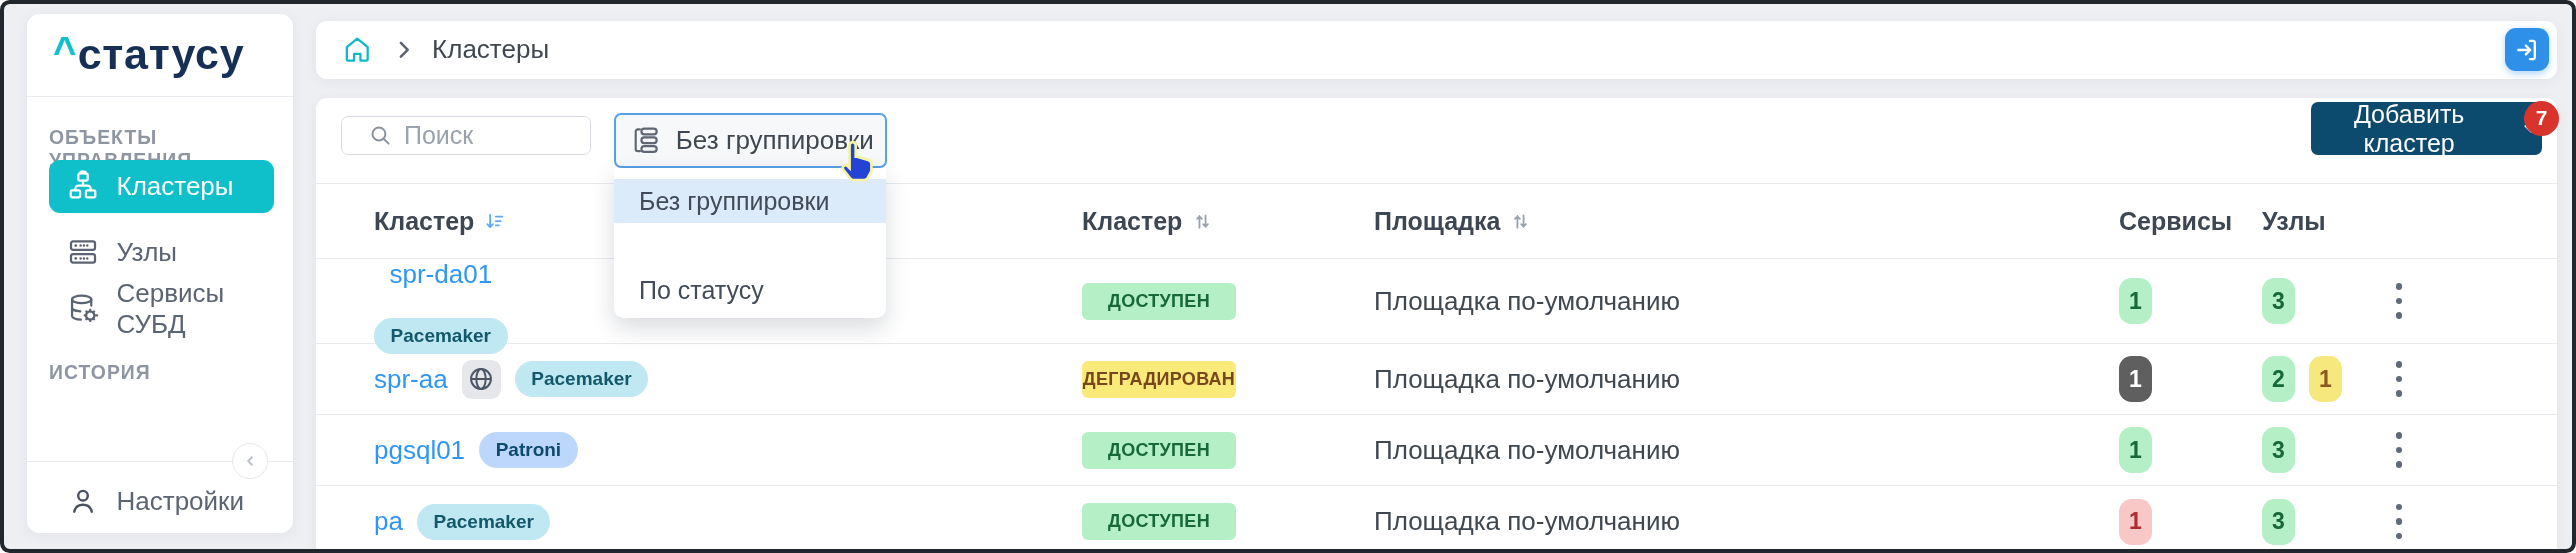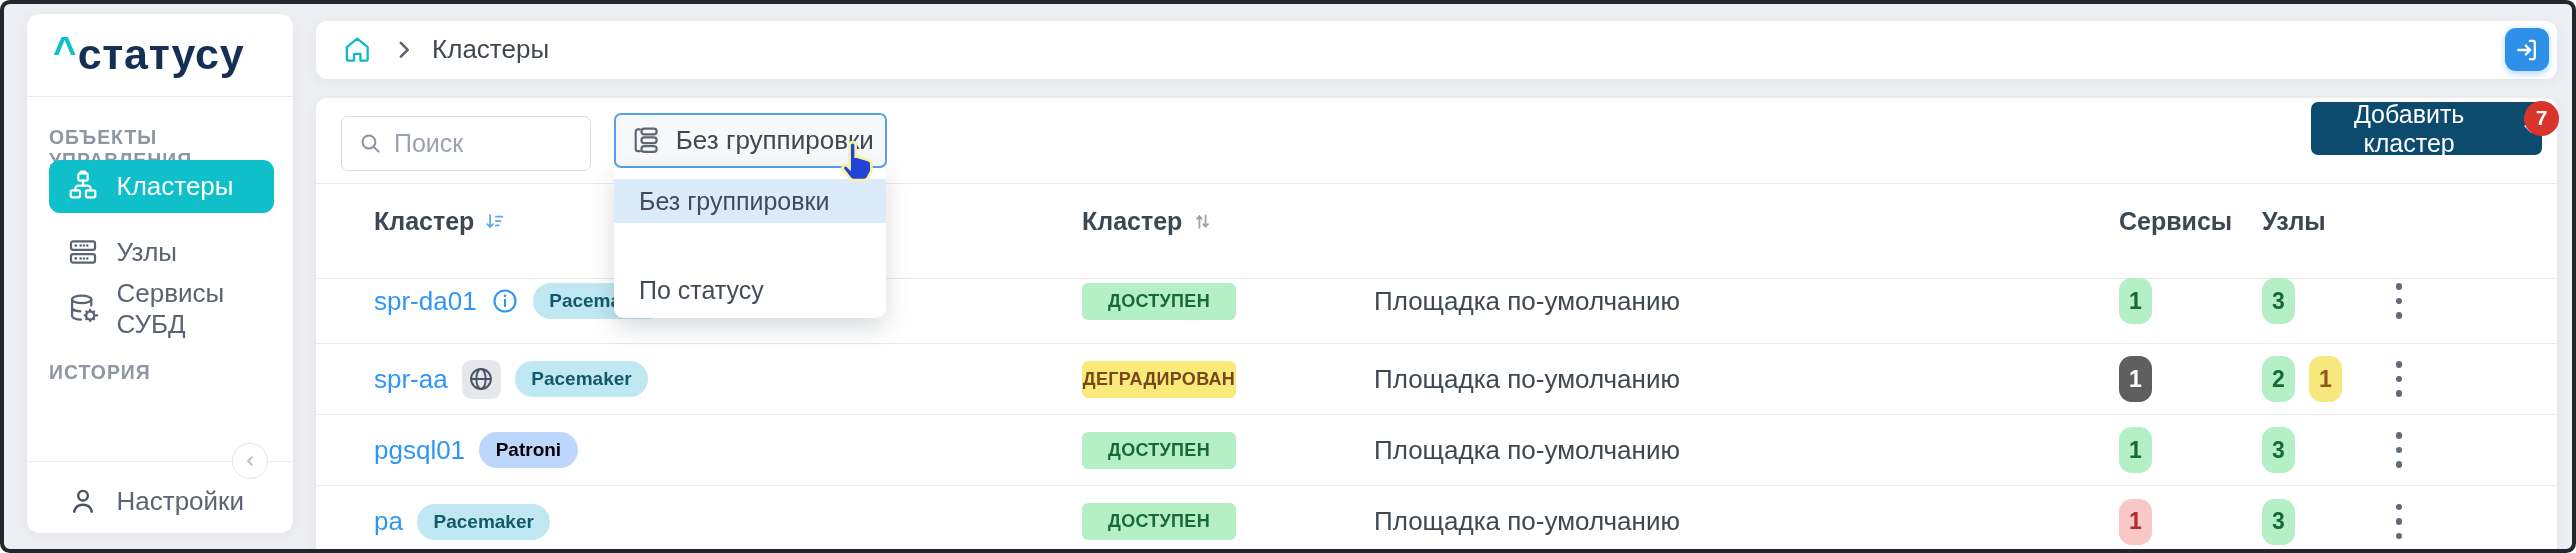--- a/index.html
+++ b/index.html
@@ -38,8 +38,8 @@
   
   .main { left:312px; top:94px; width:2241px; height:460px; border-radius:11px 11px 0 0; }
 
-  .search-box { position:absolute; left:25px; top:18px; width:250px; height:55px; border:1.4px solid #d8dce2;
-                border-radius:7px; background:#fff; display:flex; align-items:center; padding:0 16px; gap:11px; }
+  .search-box { position:absolute; left:25px; top:18px; width:250px; height:39px; border:1.4px solid #d8dce2;
+                border-radius:7px; background:#fff; display:flex; align-items:center; padding:0 26px; gap:11px; }
   .search-box svg { width:25px; height:25px; color:#8a929e; flex:0 0 25px; }
   .search-box input { border:none; outline:none; width:100%; font-size:25px; color:#3f4750; font-family:inherit; background:transparent; }
   .search-box input::placeholder { color:#9aa2ad; }

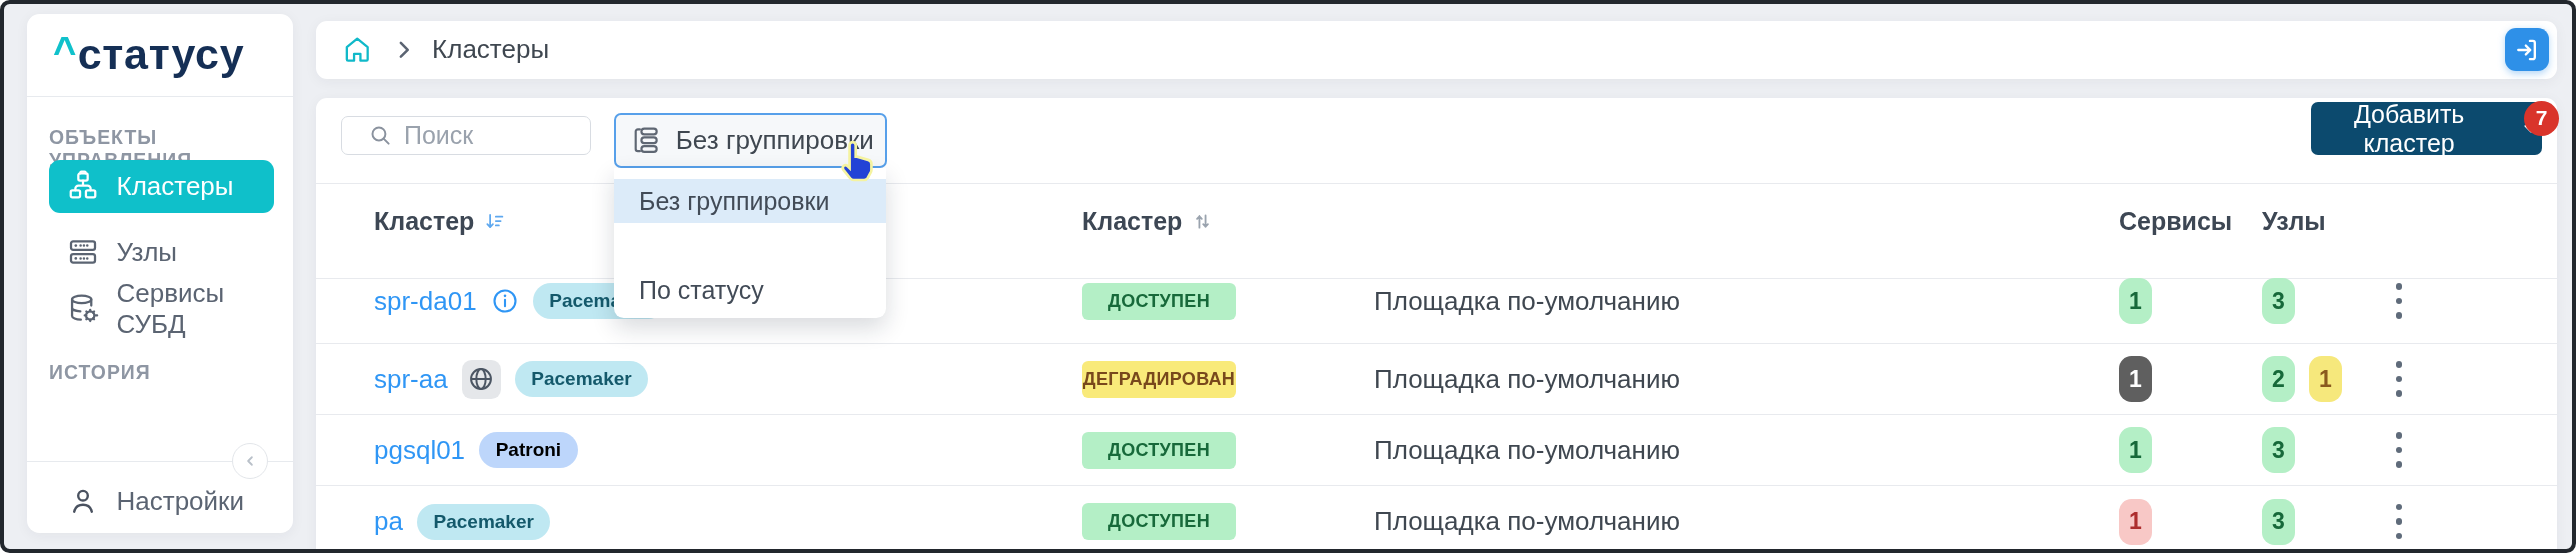--- a/index.html
+++ b/index.html
@@ -59,7 +59,7 @@
 
   .toolbar-divider { position:absolute; left:0; right:0; top:85px; border-top:1.4px solid #e8eaee; }
 
-  .thead { position:absolute; left:0; right:0; top:85px; height:96px; border-bottom:1.4px solid #e8eaee; }
+  .thead { position:absolute; left:0; right:0; top:85px; height:76px; border-bottom:1.4px solid #e8eaee; }
   .th { position:absolute; top:0; height:76px; display:flex; align-items:center; gap:9.7px;
         color:#3d4754; font-size:25px; font-weight:700; }
   .th svg { width:21px; height:21px; }

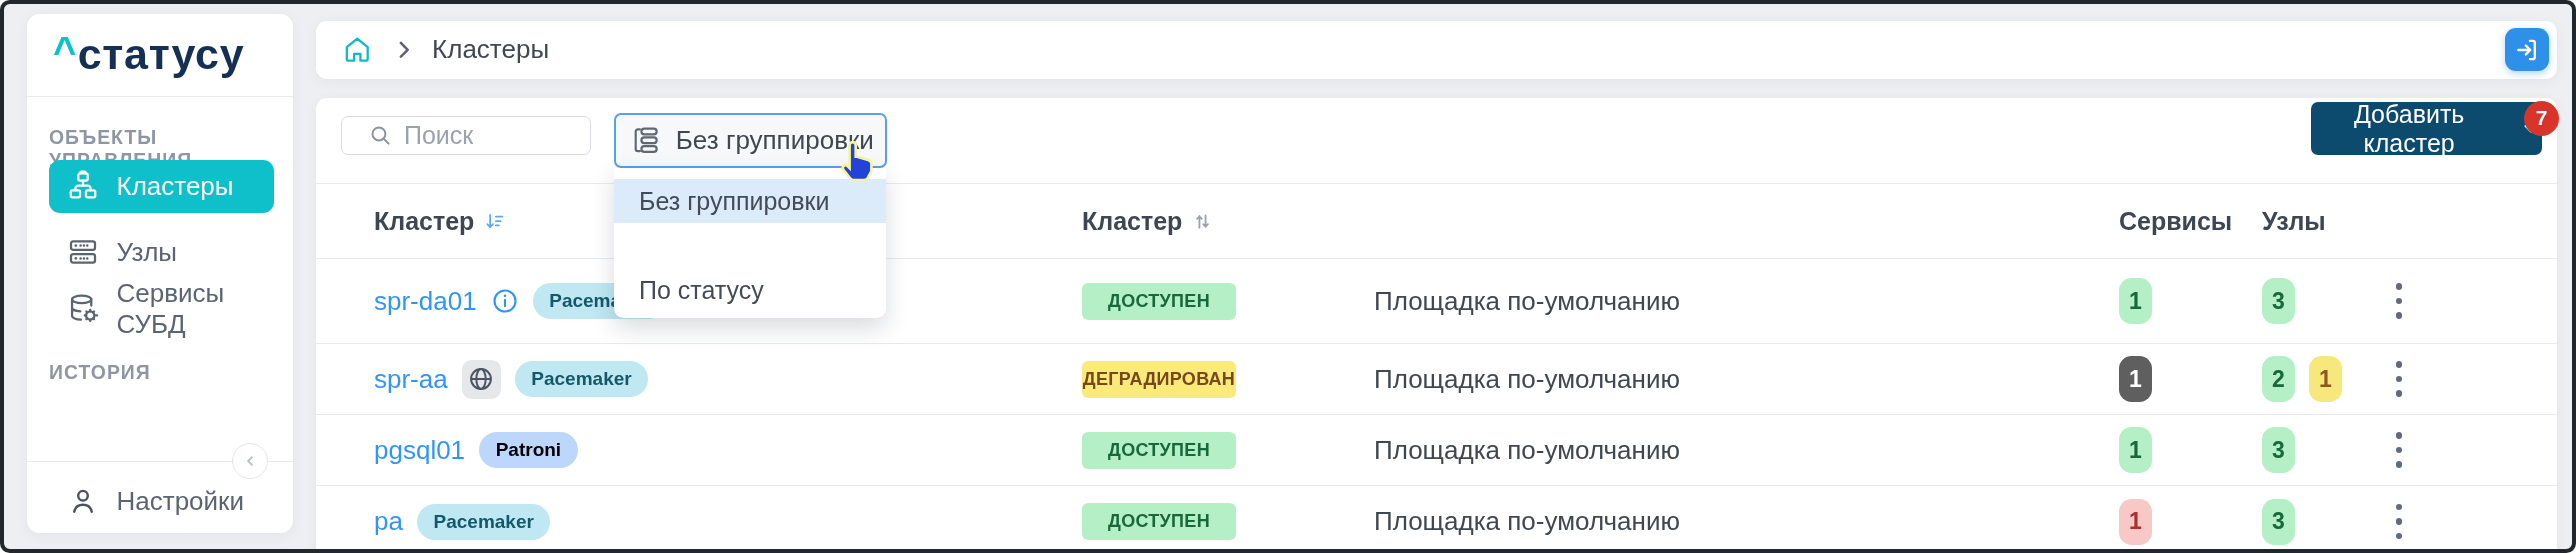--- a/index.html
+++ b/index.html
@@ -224,6 +224,12 @@
             <path d="M8.5 19V6M8.5 6 5.8 9M8.5 6l2.7 3M15.5 5v13M15.5 18l-2.7-3M15.5 18l2.7-3"></path>
           </svg>
       </div>
+      <div class="th" style="left:1058px;">
+        <span>Площадка</span>
+        <svg class="sort-both" viewBox="0 0 24 24" fill="none" stroke="currentColor" stroke-width="2.1" stroke-linecap="round" stroke-linejoin="round">
+            <path d="M8.5 19V6M8.5 6 5.8 9M8.5 6l2.7 3M15.5 5v13M15.5 18l-2.7-3M15.5 18l2.7-3"></path>
+          </svg>
+      </div>
       <div class="th" style="left:1803px;">
         <span>Сервисы</span>
       </div>

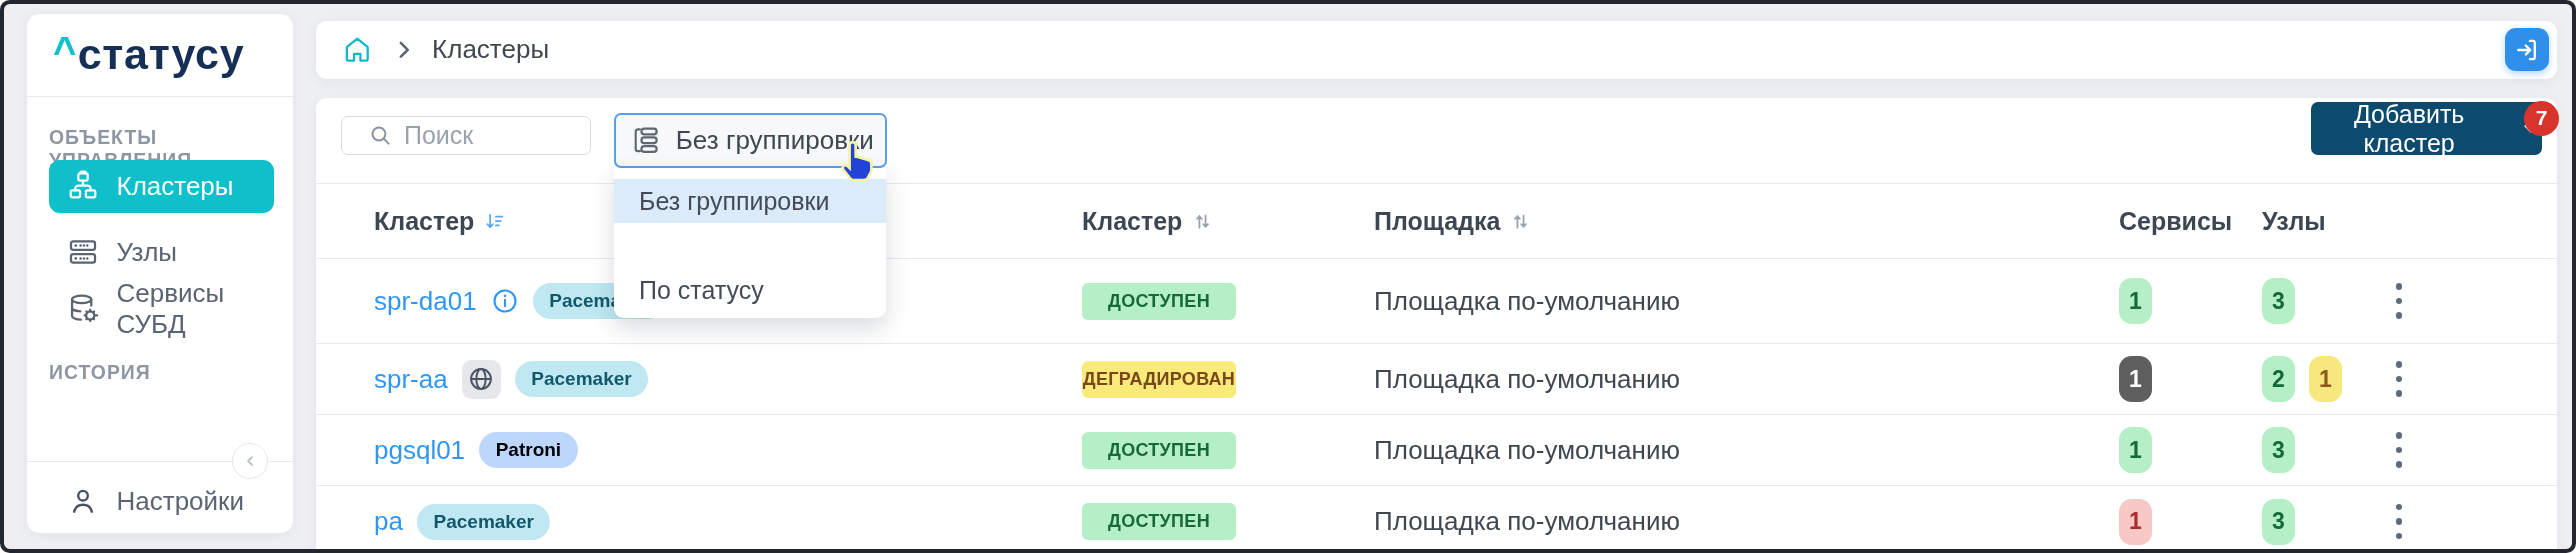--- a/index.html
+++ b/index.html
@@ -239,7 +239,7 @@
     </div>
 
     <div class="row" style="top:161px; height:85px;">
-      <div class="cell" style="left:58px;">
+      <div class="cell" style="left:58px;flex-direction:column;">
         <span class="cl-name">spr-da01</span>
         <svg class="info-icon" viewBox="0 0 24 24" fill="none" stroke="currentColor" stroke-width="1.8" stroke-linecap="round">
             <circle cx="12" cy="12" r="9"></circle>

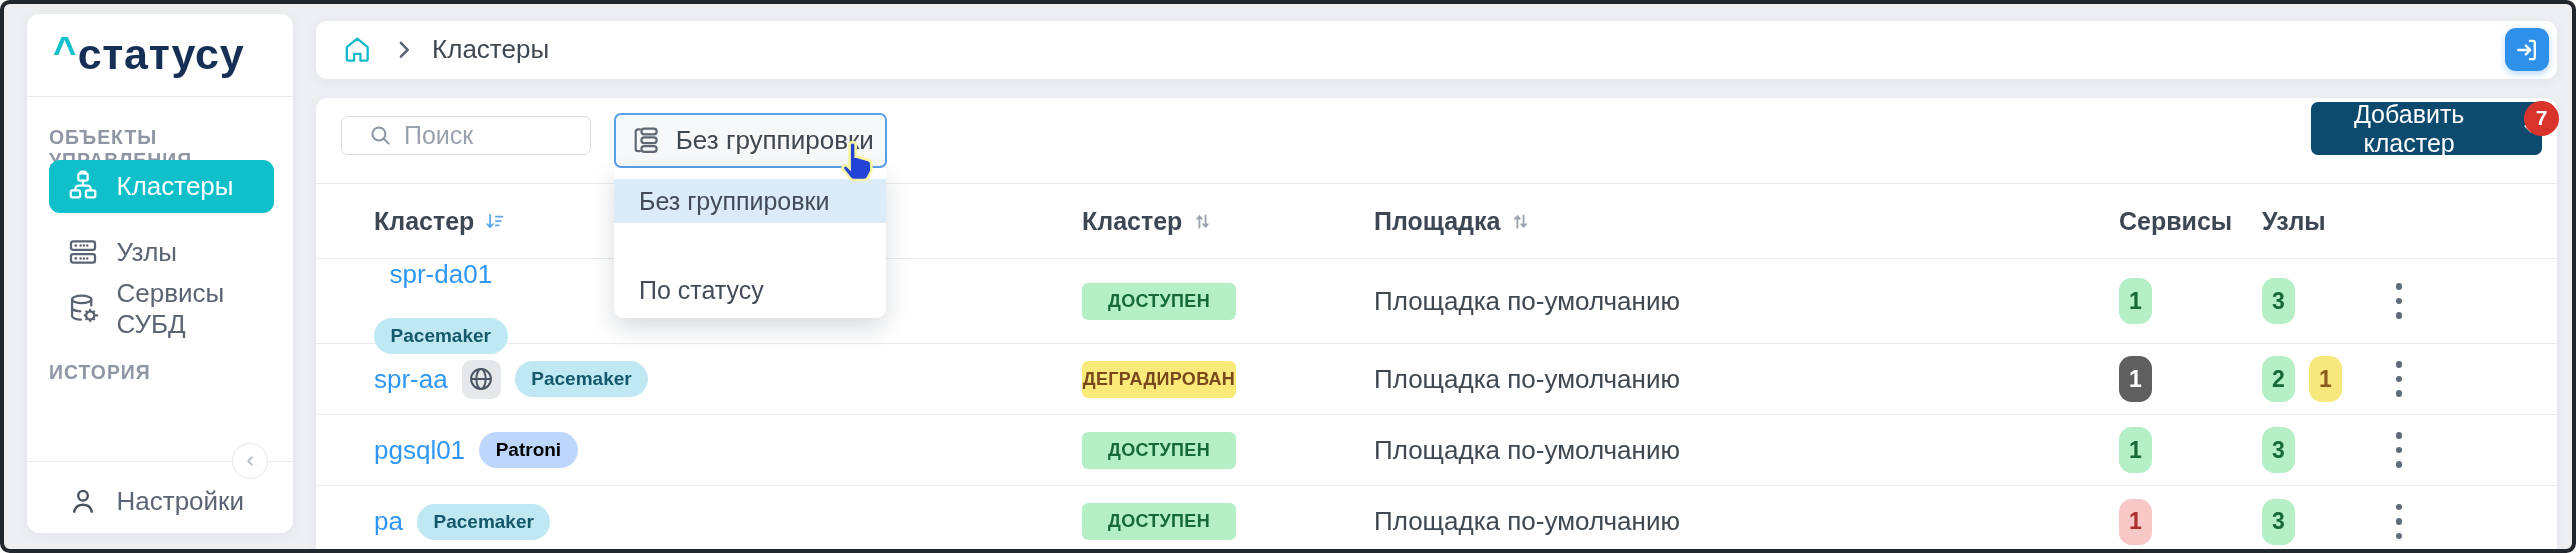--- a/index.html
+++ b/index.html
@@ -71,7 +71,7 @@
   .cl-name { color:#2f96f5; font-size:26px; cursor:pointer; }
   .badge { border-radius:18px; padding:7px 16.6px; font-size:19px; font-weight:700; white-space:nowrap; }
   .badge.cyan { background:#bfe8f2; color:#14596b; }
-  .badge.blue { background:#bdd6fb; color:#000000; }
+  .badge.blue { background:#bdd6fb; color:#0c4a6e; }
   .info-icon { width:28px; height:28px; color:#2f96f5; cursor:pointer; }
   .globe-chip { width:39px; height:39px; border-radius:9.7px; background:#e5e7ea; display:flex; align-items:center; justify-content:center; }
   .globe-chip svg { width:28px; height:28px; color:#4b5563; }

